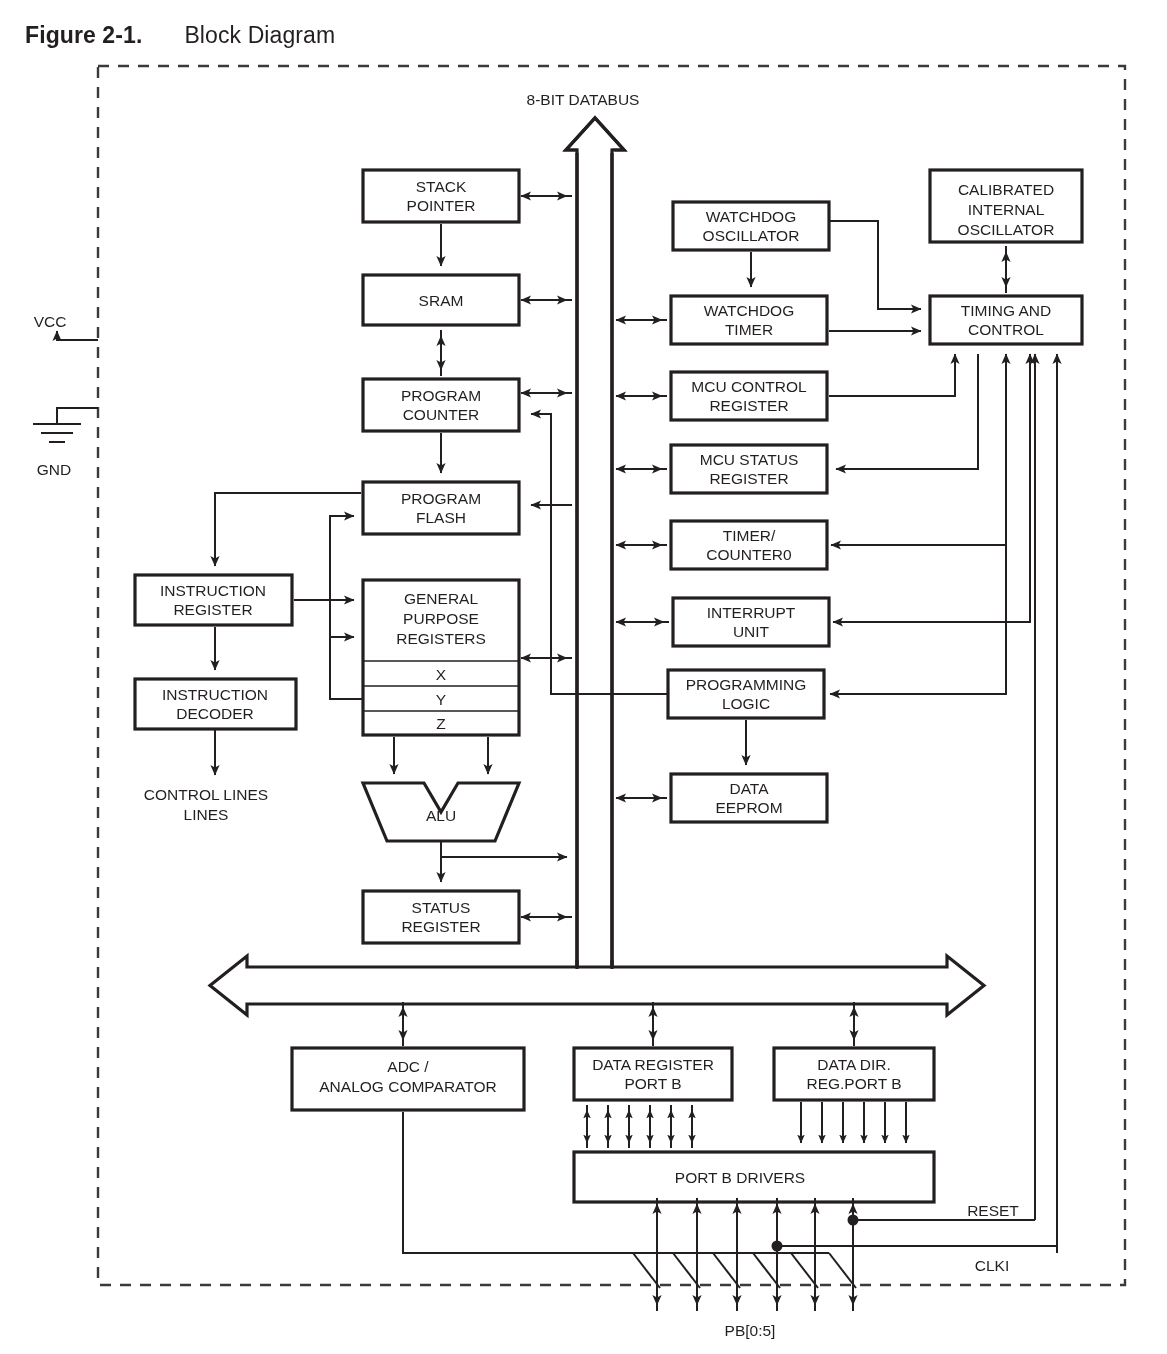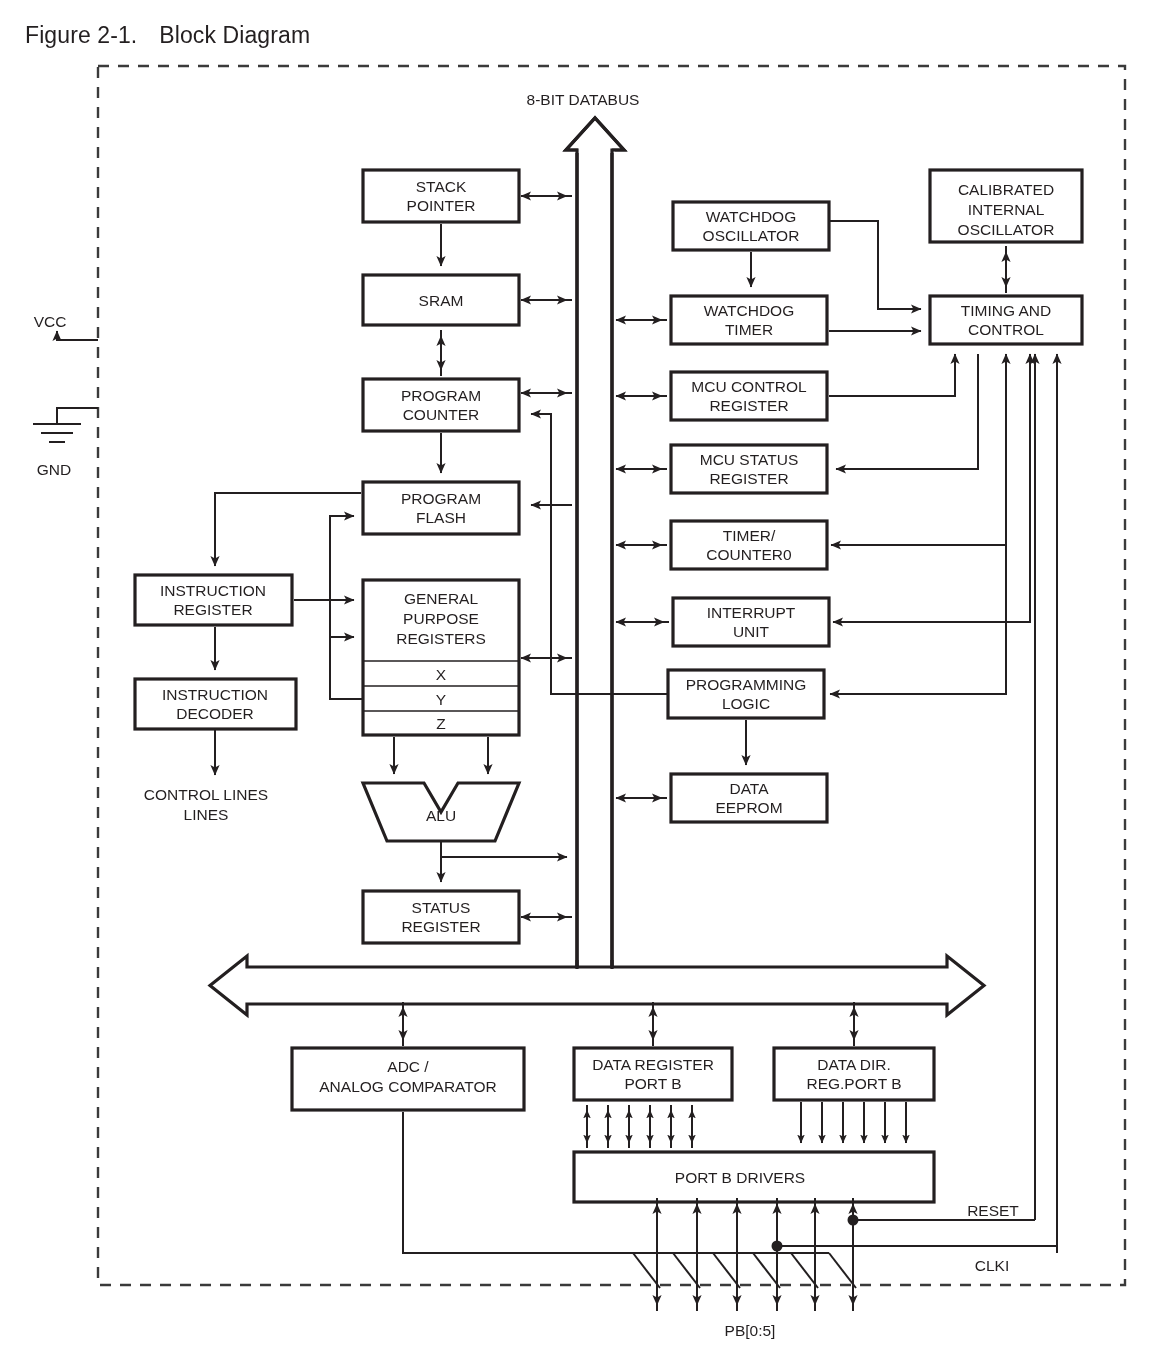--- a/index.html
+++ b/index.html
@@ -6,7 +6,7 @@
   body{width:1167px;height:1354px;font-family:"Liberation Sans",sans-serif;color:#231f20;}
   #page{position:relative;width:1167px;height:1354px;overflow:hidden;}
   .fig-title{position:absolute;left:25px;top:22px;font-size:23px;letter-spacing:.1px;}
-  .fig-title .num{font-weight:normal;}
+  .fig-title .num{font-weight:bold;}
   .fig-title .cap{font-weight:normal;margin-left:22px;}
   svg{position:absolute;left:0;top:0;}
   .blk{fill:#ffffff;stroke:#231f20;stroke-width:3.2;}

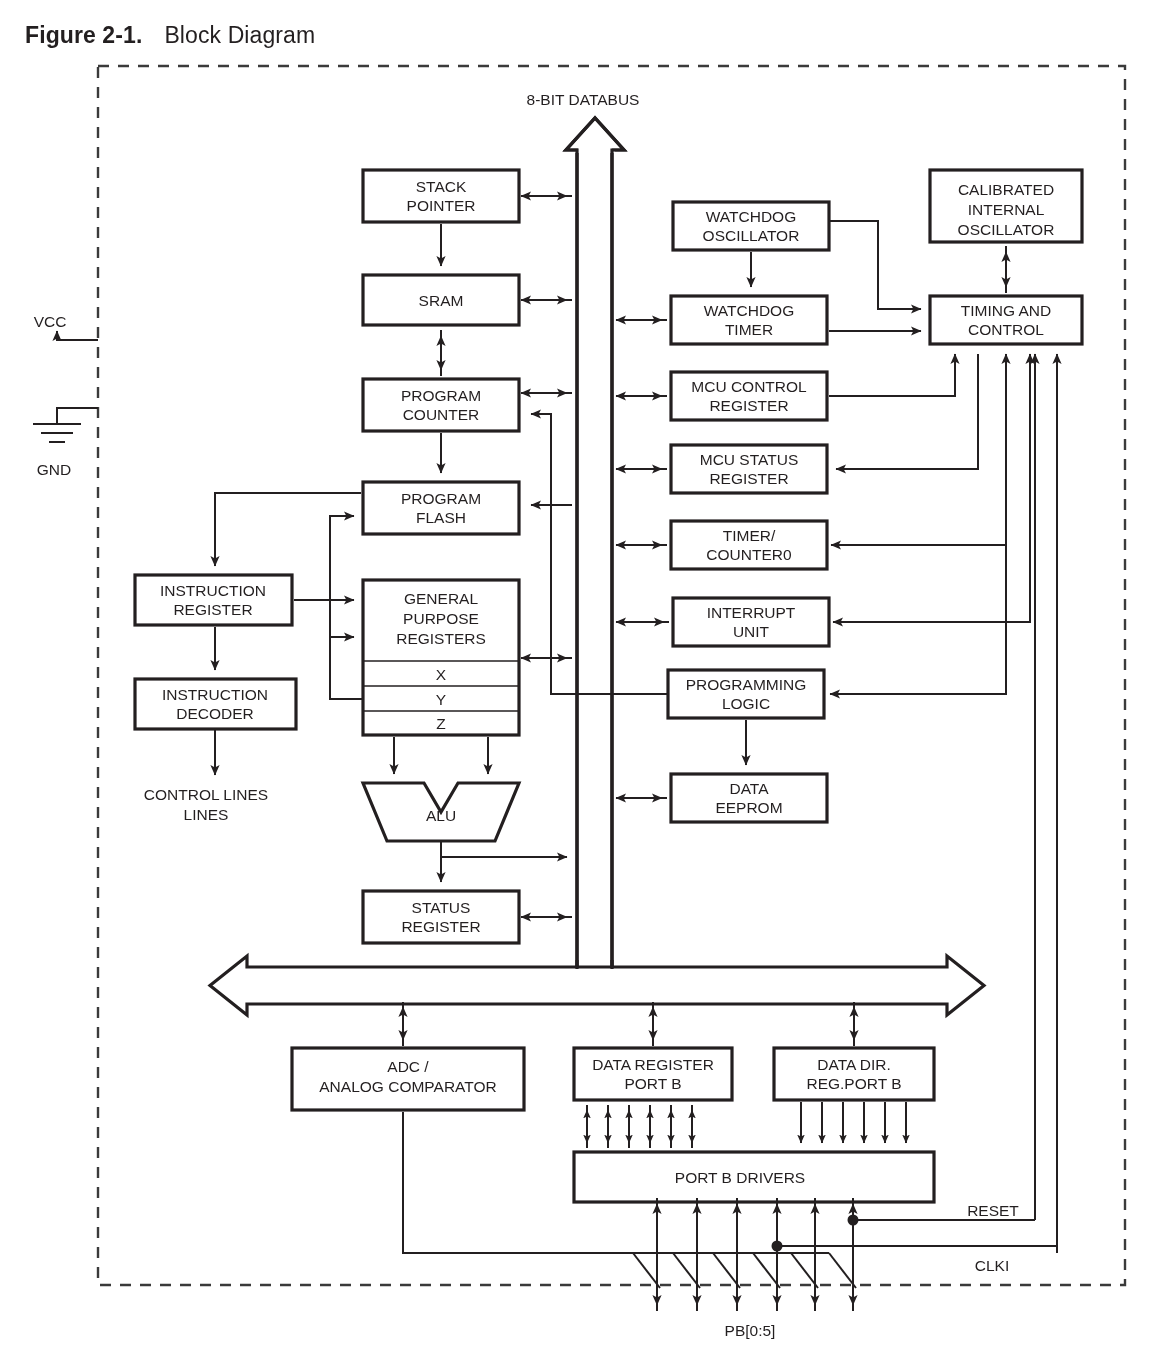--- a/index.html
+++ b/index.html
@@ -7,7 +7,7 @@
   #page{position:relative;width:1167px;height:1354px;overflow:hidden;}
   .fig-title{position:absolute;left:25px;top:22px;font-size:23px;letter-spacing:.1px;}
   .fig-title .num{font-weight:bold;}
-  .fig-title .cap{font-weight:normal;margin-left:22px;}
+  .fig-title .cap{font-weight:normal;margin-left:42px;}
   svg{position:absolute;left:0;top:0;}
   .blk{fill:#ffffff;stroke:#231f20;stroke-width:3.2;}
   .blk-thin{fill:#ffffff;stroke:#231f20;stroke-width:1.6;}

